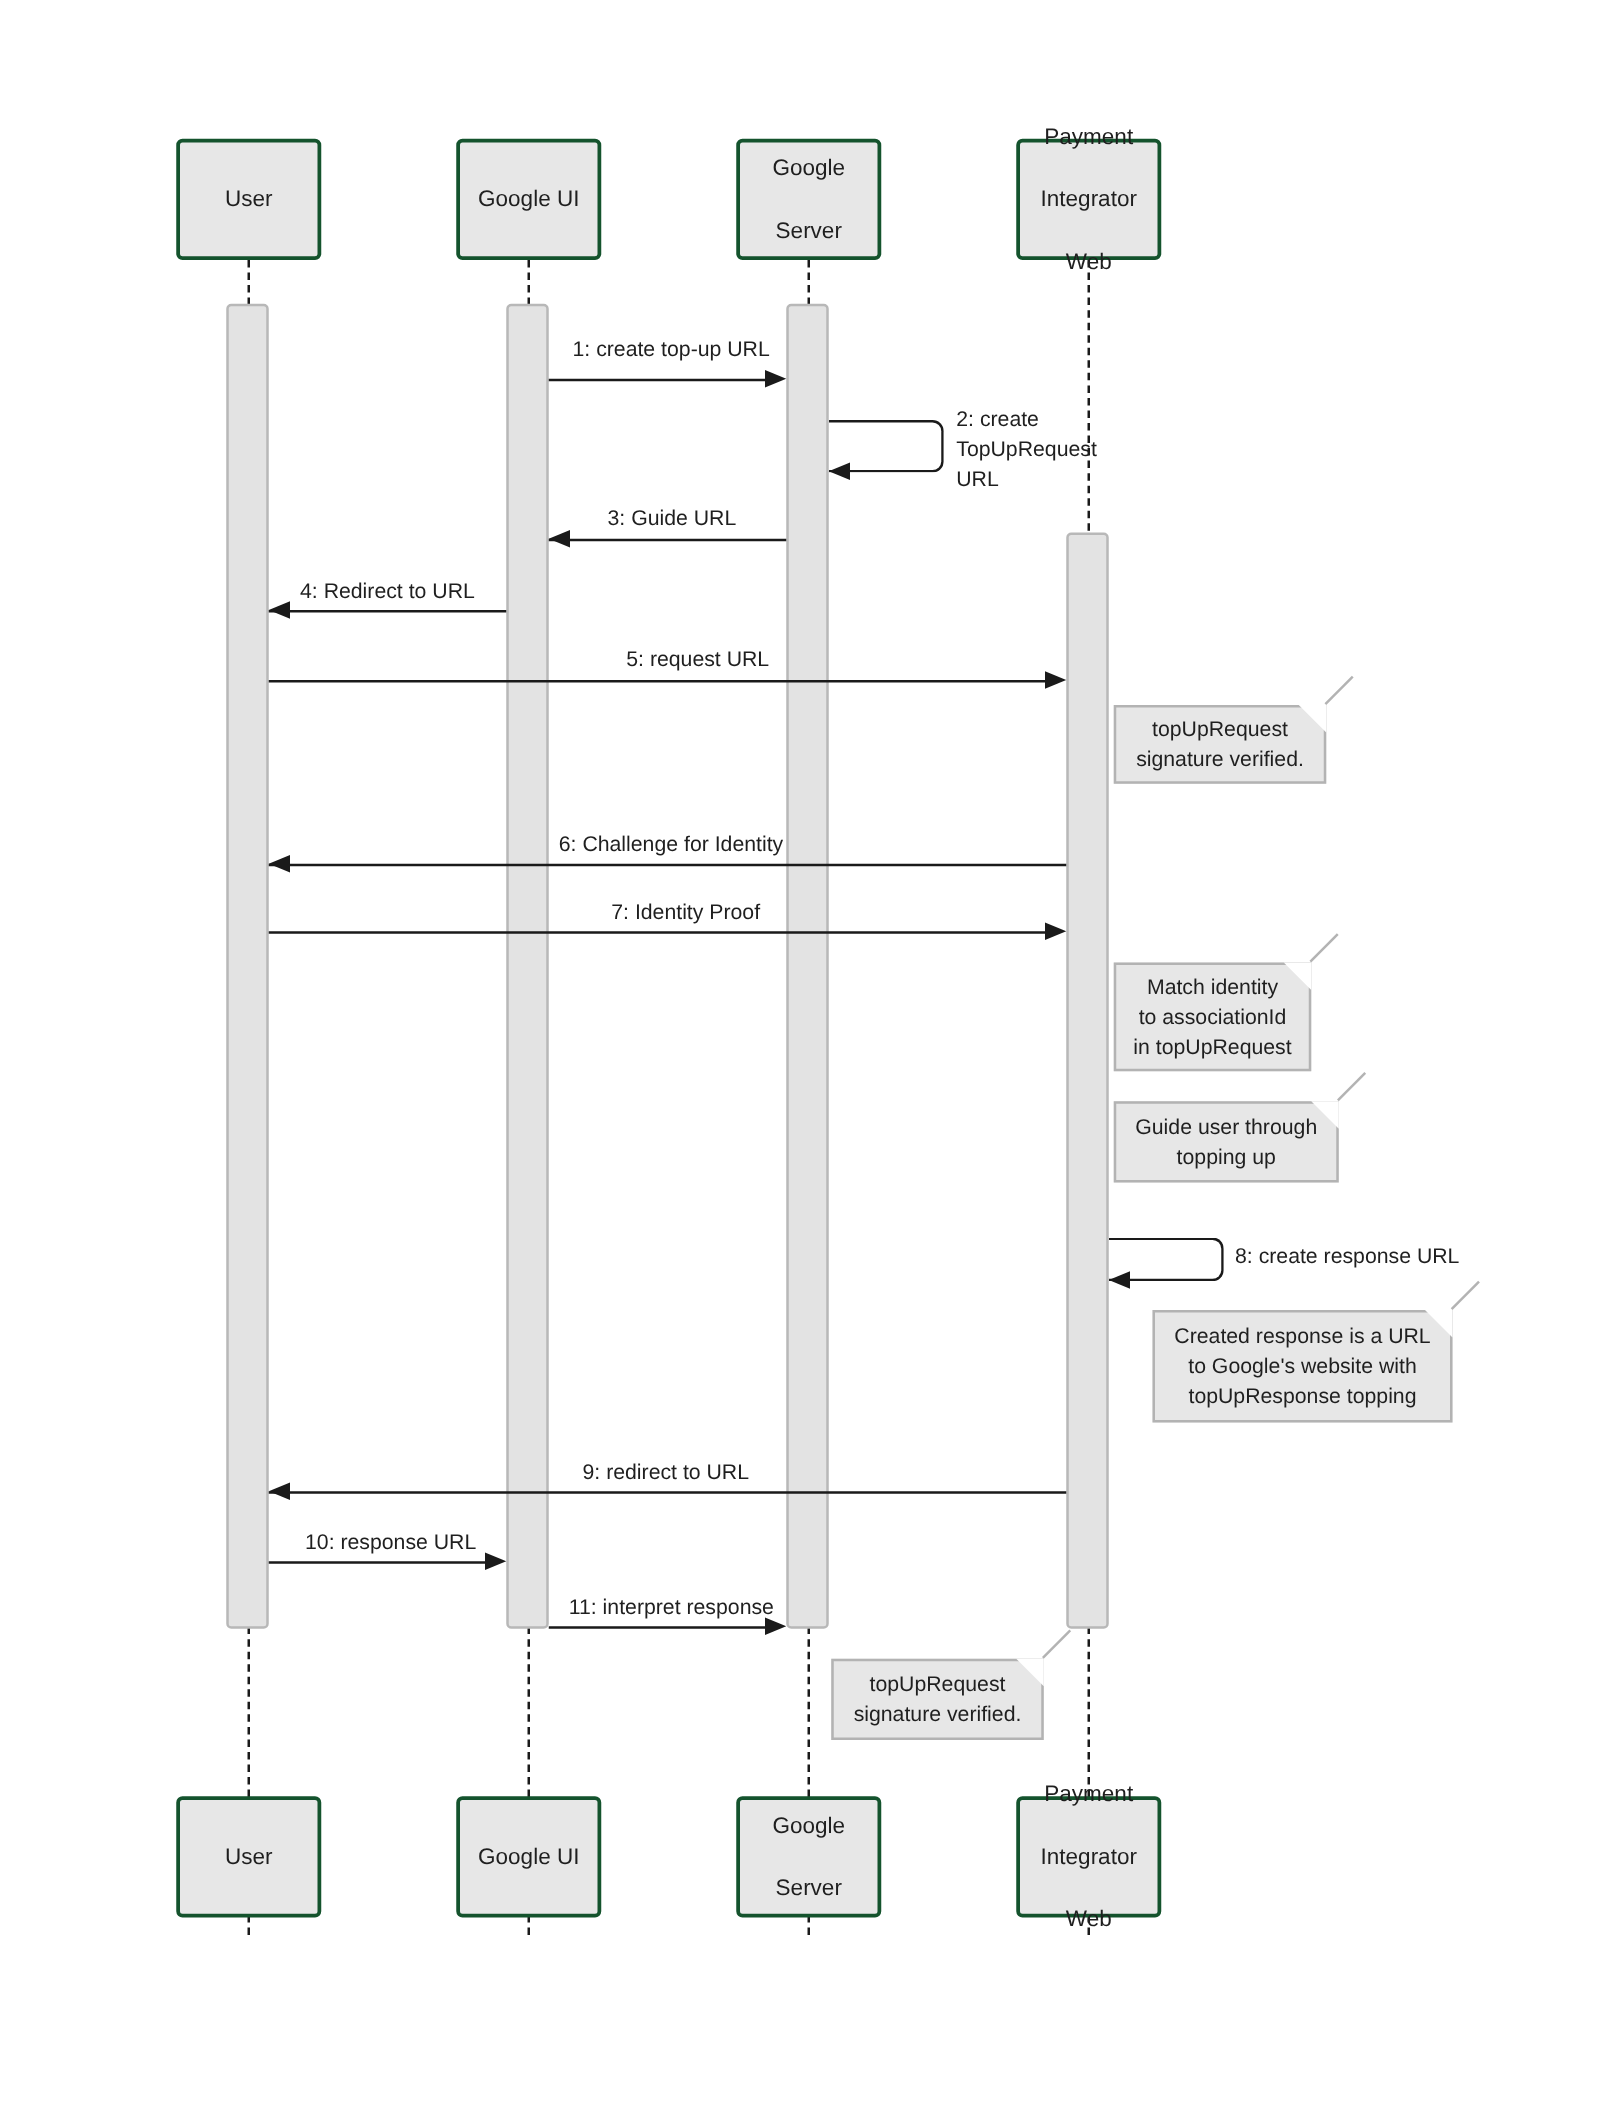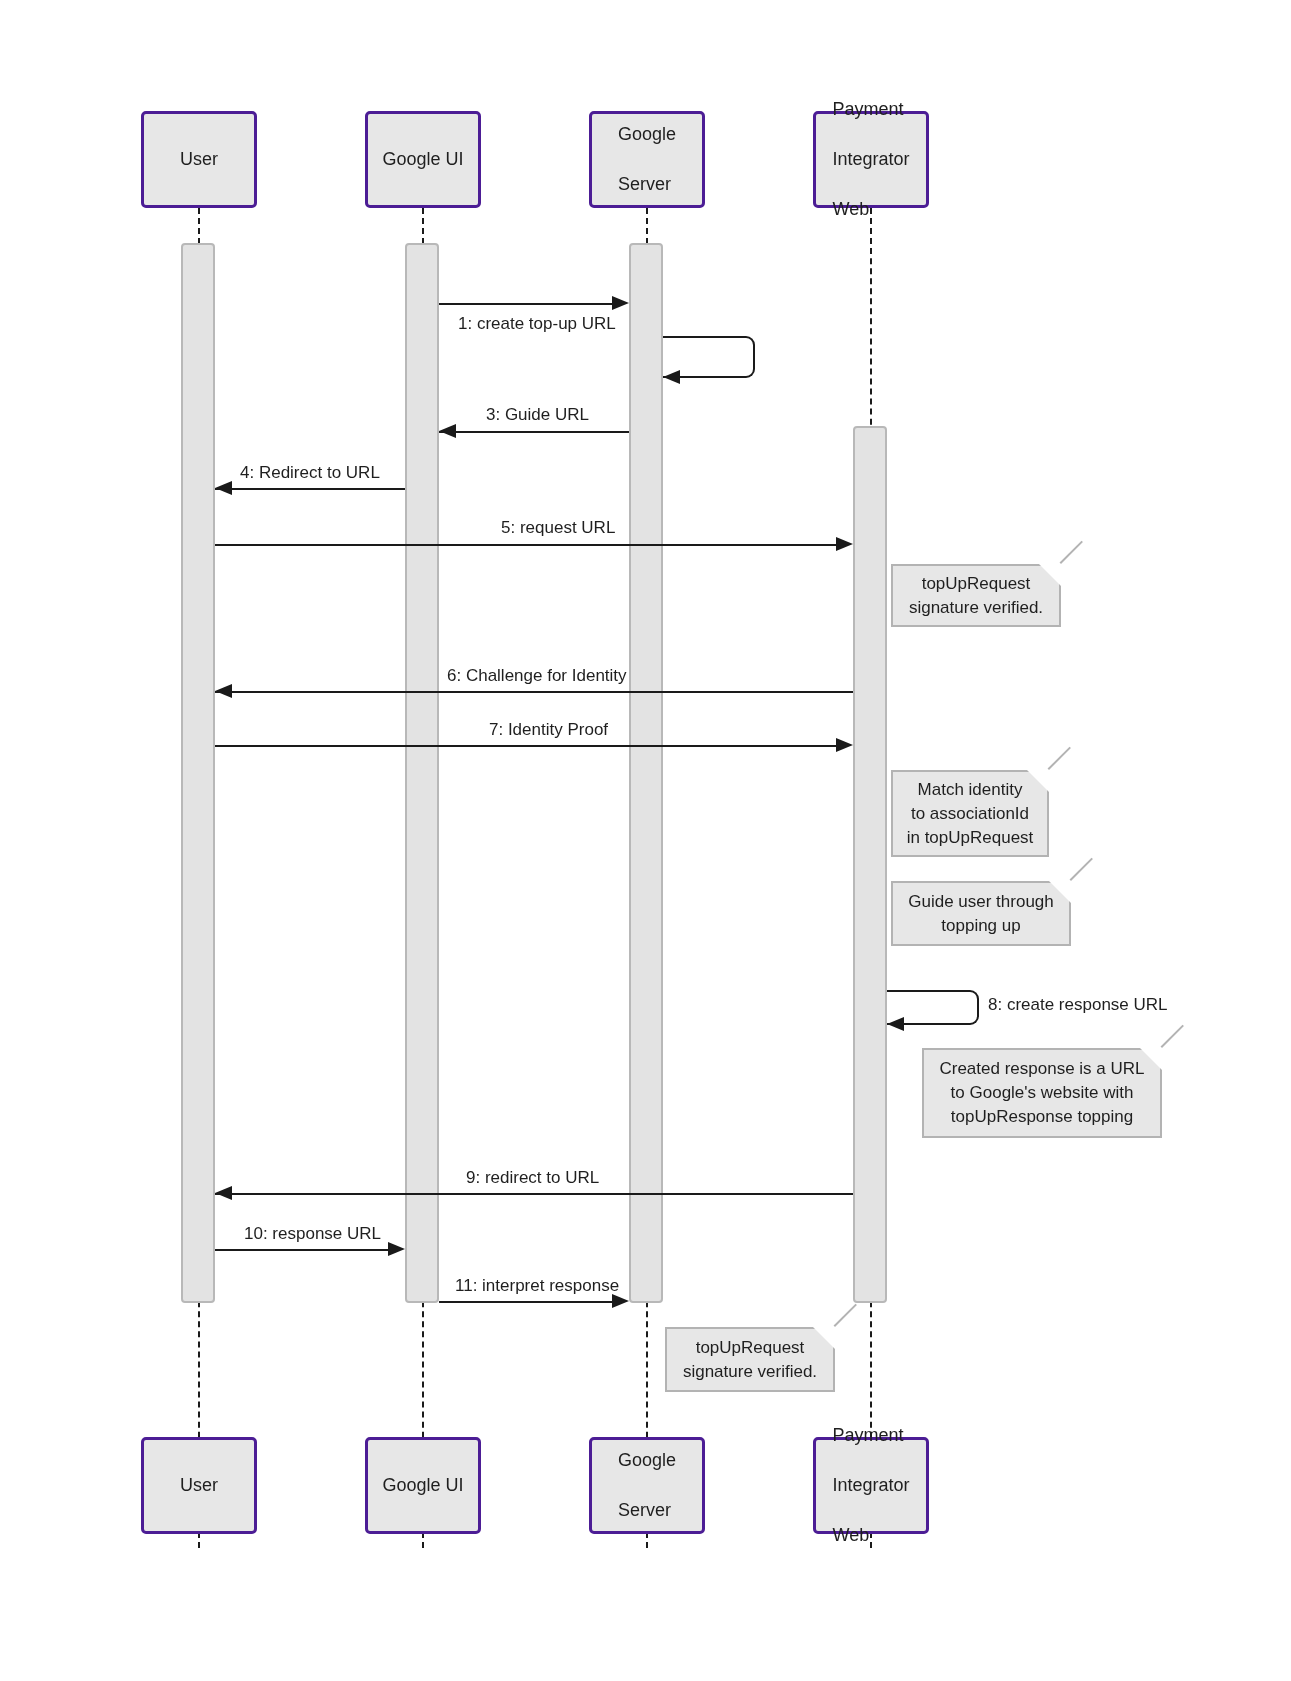--- a/index.html
+++ b/index.html
@@ -24,12 +24,12 @@
     position: absolute;
     box-sizing: border-box;
     background: #e7e7e7;
-    border: 3px solid #4c1d95;
+    border: 3px solid #14532d;
     border-radius: 5px;
     display: flex;
     align-items: center;
     justify-content: center;
-    text-align: left;
+    text-align: center;
     font-size: 18px;
     line-height: 25px;
     color: #1f1f1f;

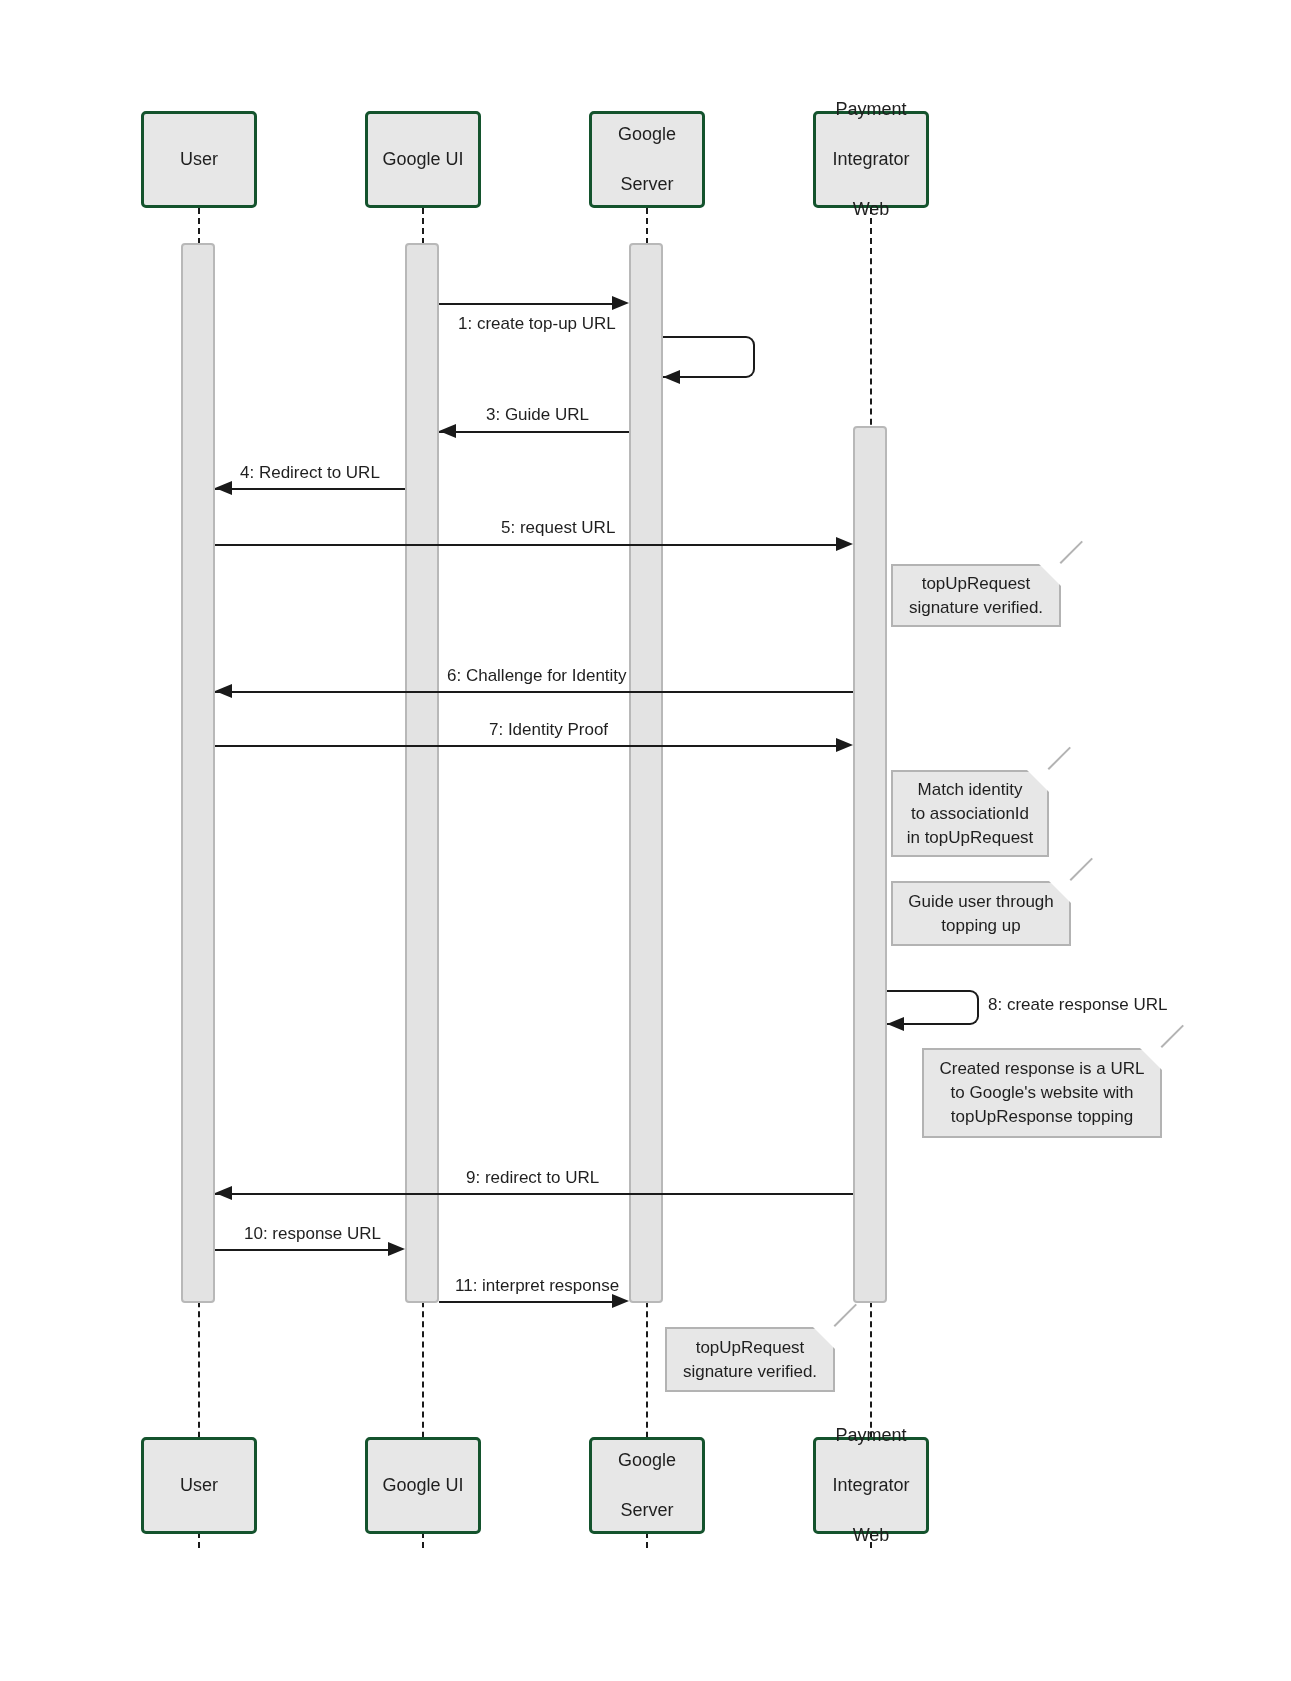--- a/index.html
+++ b/index.html
@@ -164,7 +164,7 @@
   <div class="activation" style="left:629px; top:243px; width:34px; height:1060px;"></div>
   <div class="activation" style="left:853px; top:426px; width:34px; height:877px;"></div>
 
-  <div class="msg-label" style="left:458px; top:268px;margin-top:44px;">1: create top-up URL</div>
+  <div class="msg-label" style="left:458px; top:268px;">1: create top-up URL</div>
   <div class="msg" style="left:439px; top:303px; width:174px;"></div>
   <div class="arrowhead right" style="left:612px; top:296px;"></div>
 

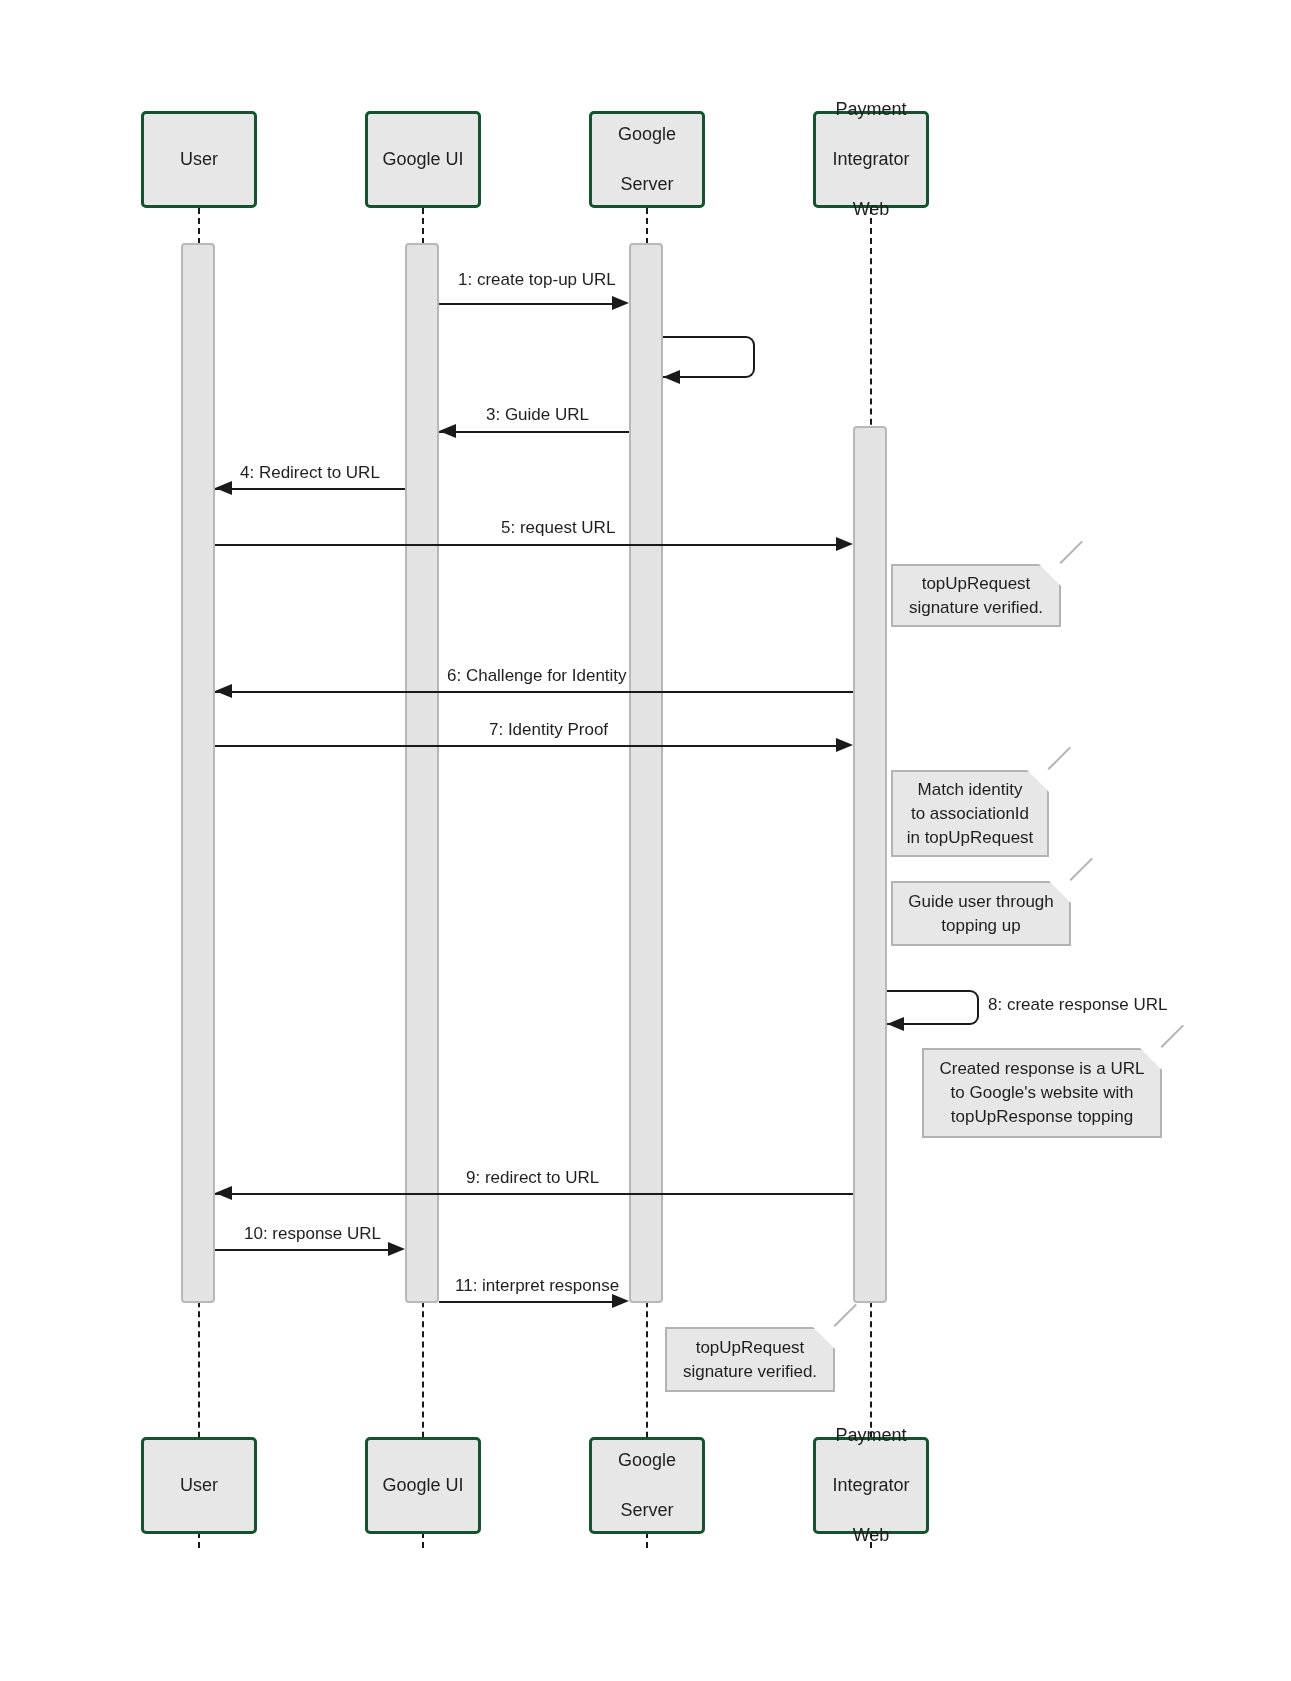--- a/index.html
+++ b/index.html
@@ -170,6 +170,11 @@
 
   <div class="selfcall" style="left:663px; top:336px; width:92px; height:42px;"></div>
   <div class="arrowhead left" style="left:663px; top:370px;"></div>
+  <div class="msg-label multiline" style="left:765px; top:324px; width:125px;">
+    <span>2: create</span><br>
+    <span>TopUpRequest</span><br>
+    <span>URL</span>
+  </div>
 
   <div class="msg-label" style="left:486px; top:403px;">3: Guide URL</div>
   <div class="msg" style="left:439px; top:431px; width:190px;"></div>

